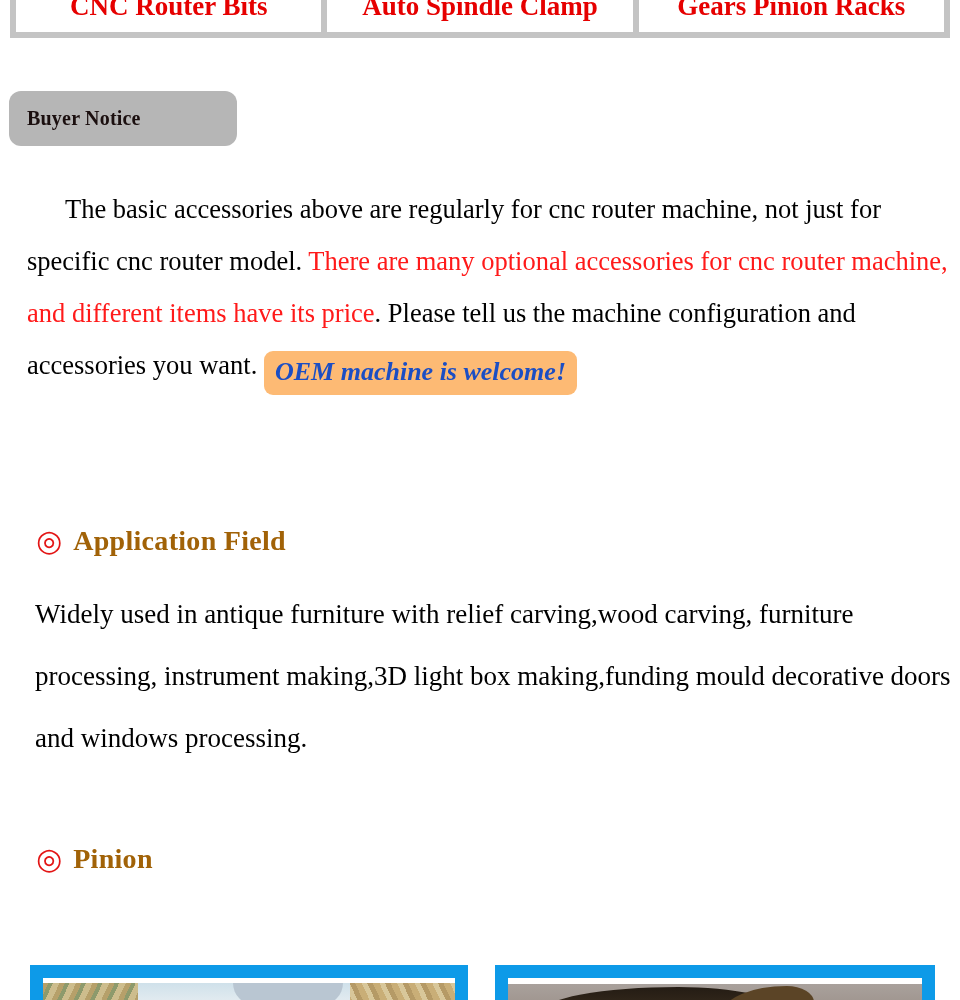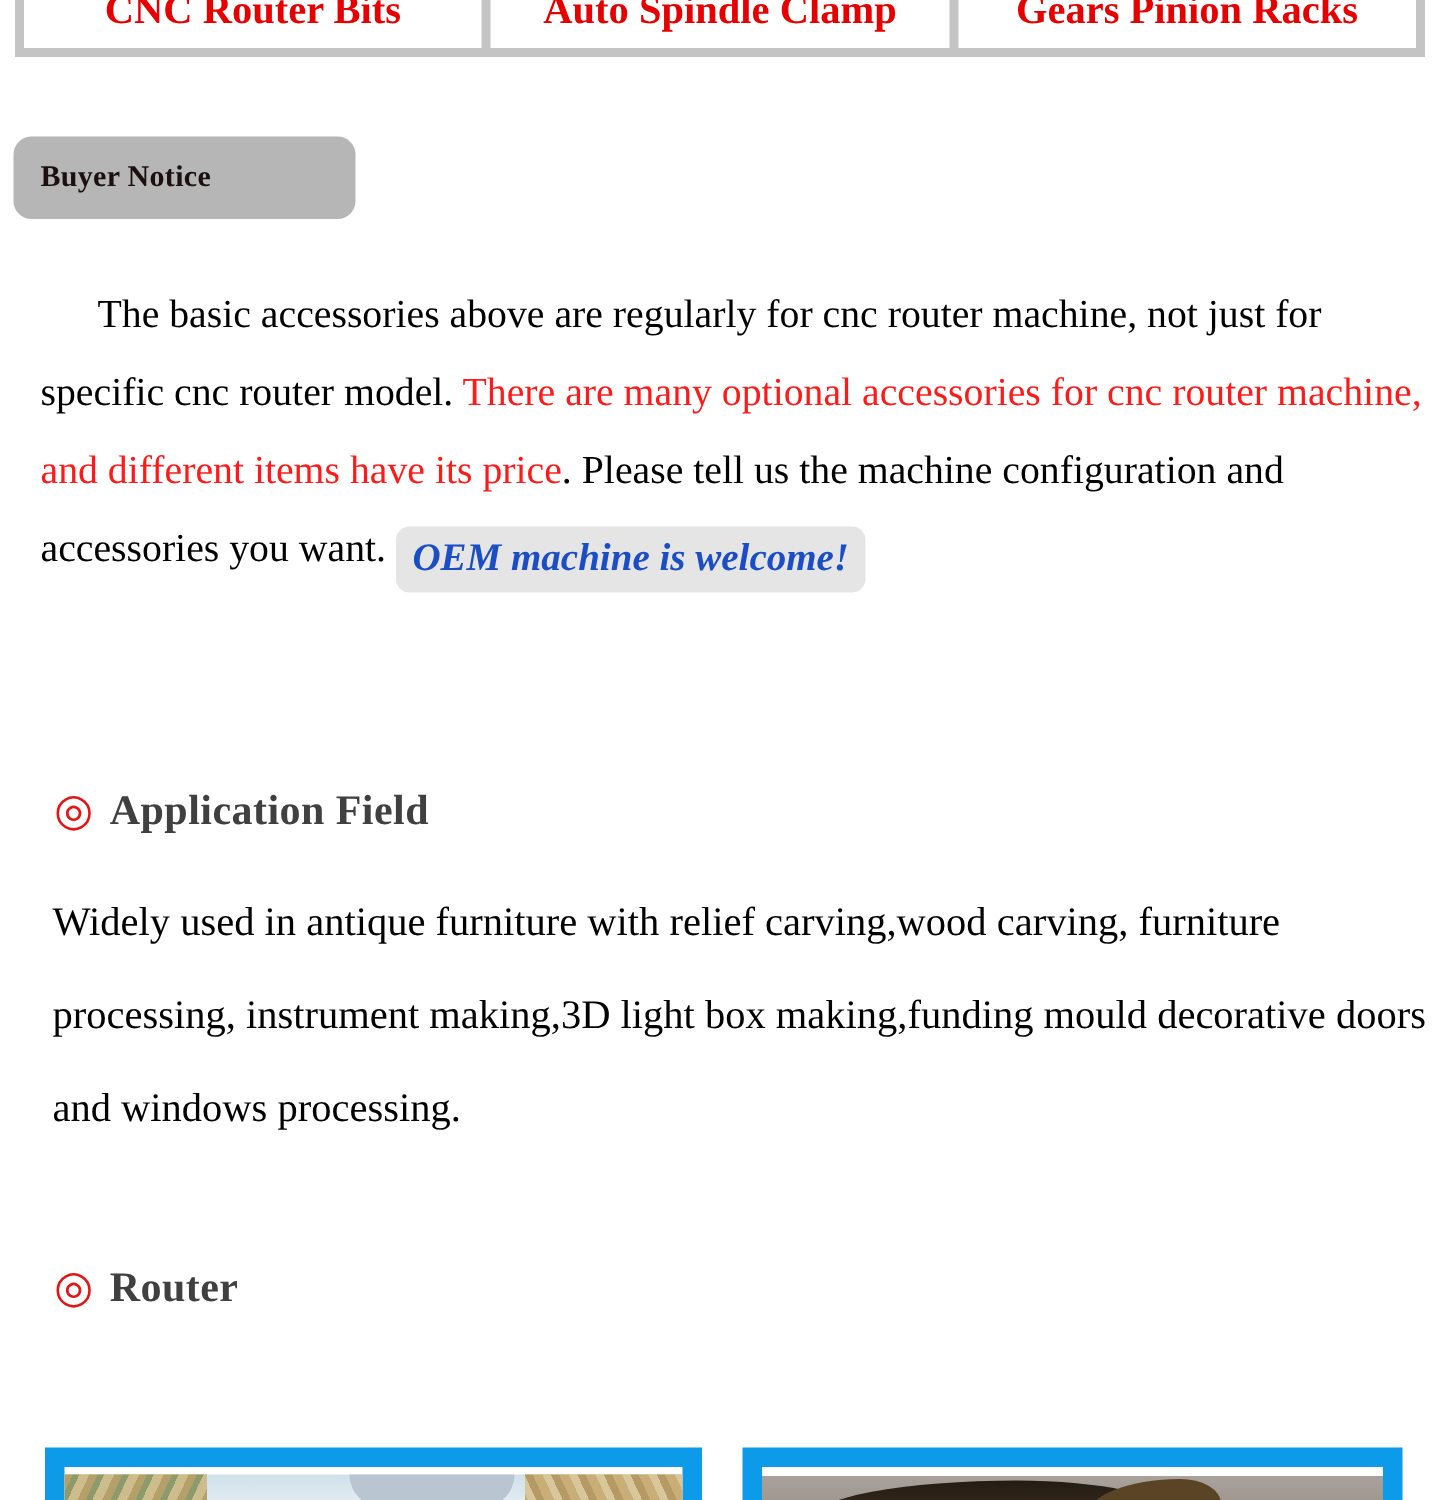--- a/index.html
+++ b/index.html
@@ -82,7 +82,7 @@
   }
   .oem-chip {
     display: inline-block;
-    background: #e5e5e5;
+    background: #fdba74;
     border-radius: 9px;
     color: #1b4ec4;
     font-weight: bold;

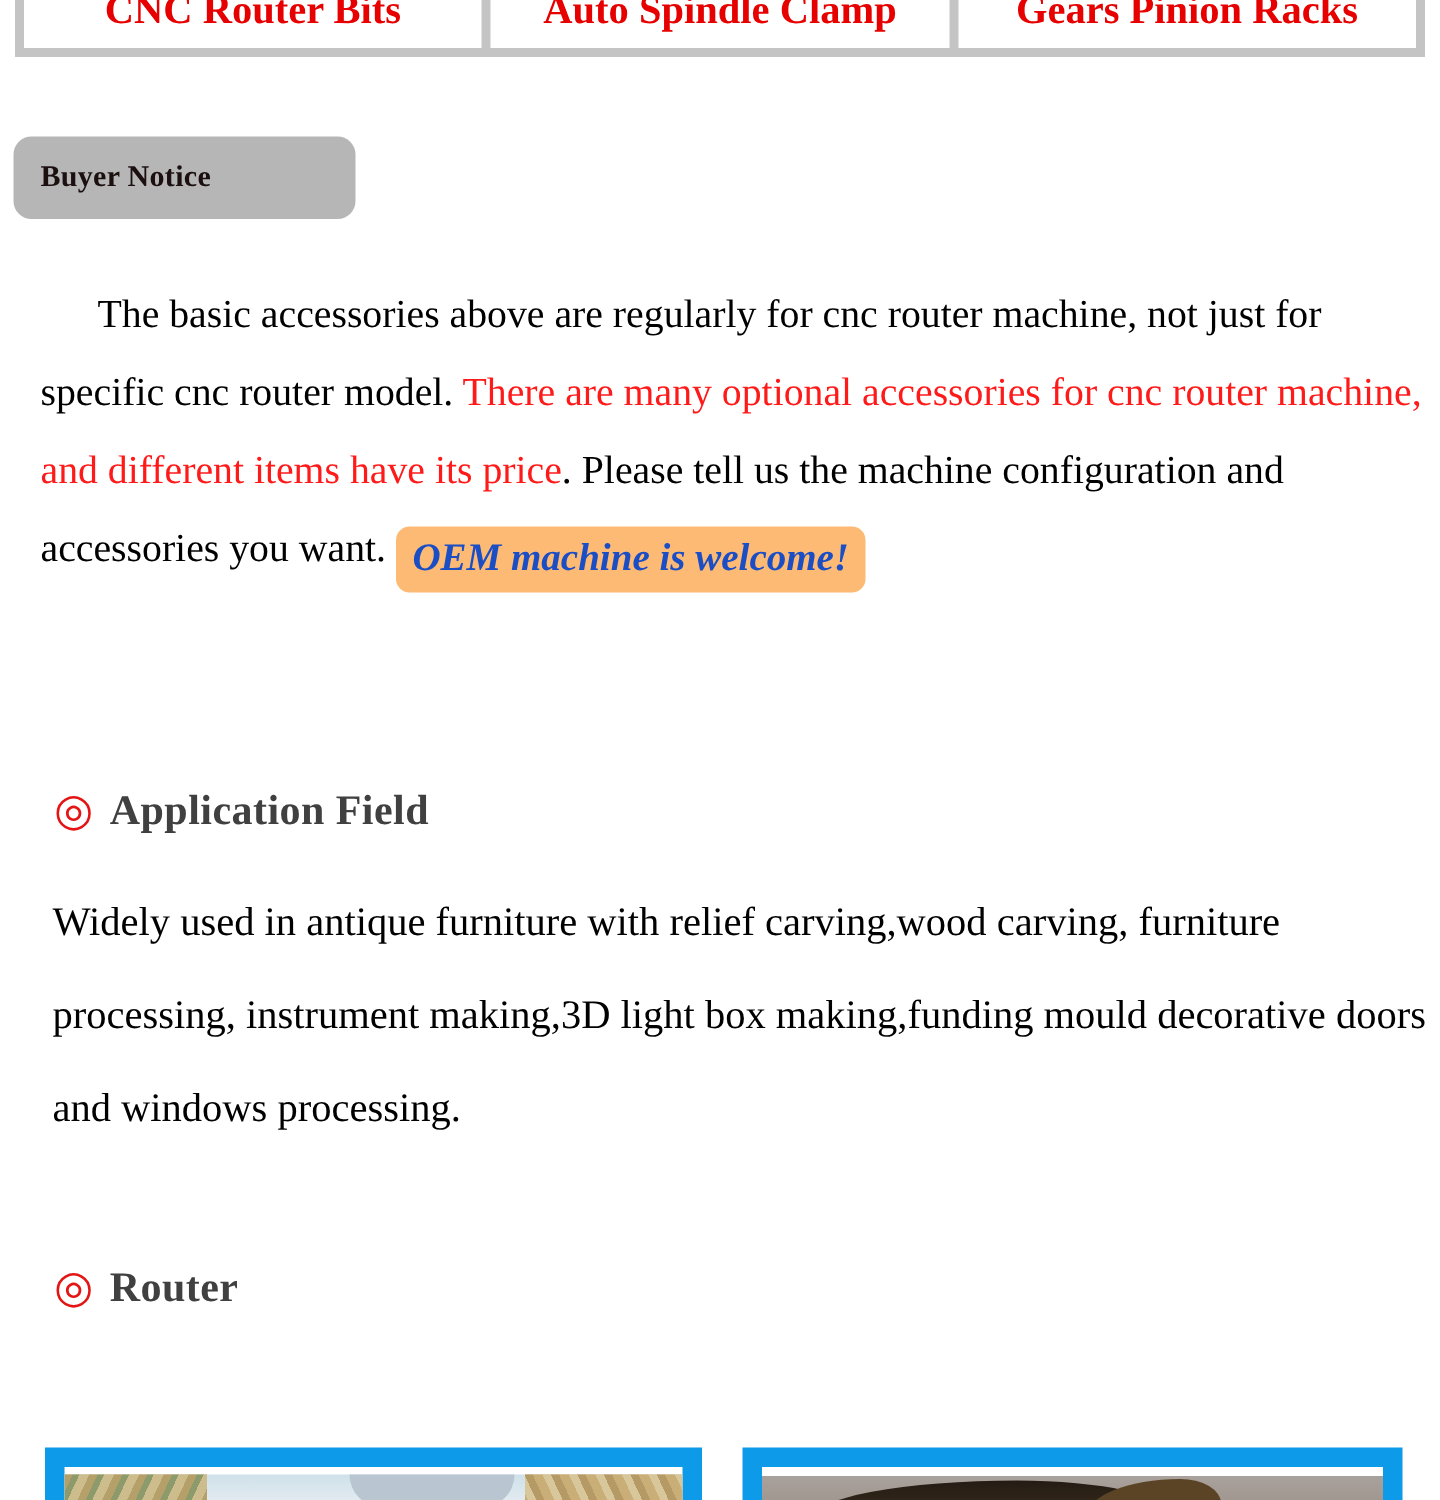--- a/index.html
+++ b/index.html
@@ -111,7 +111,7 @@
   .section-head .htext {
     font-size: 28px;
     font-weight: bold;
-    color: #404040;
+    color: #a16207;
     letter-spacing: .3px;
   }
   #app-field-head { left: 36px; top: 525px; }

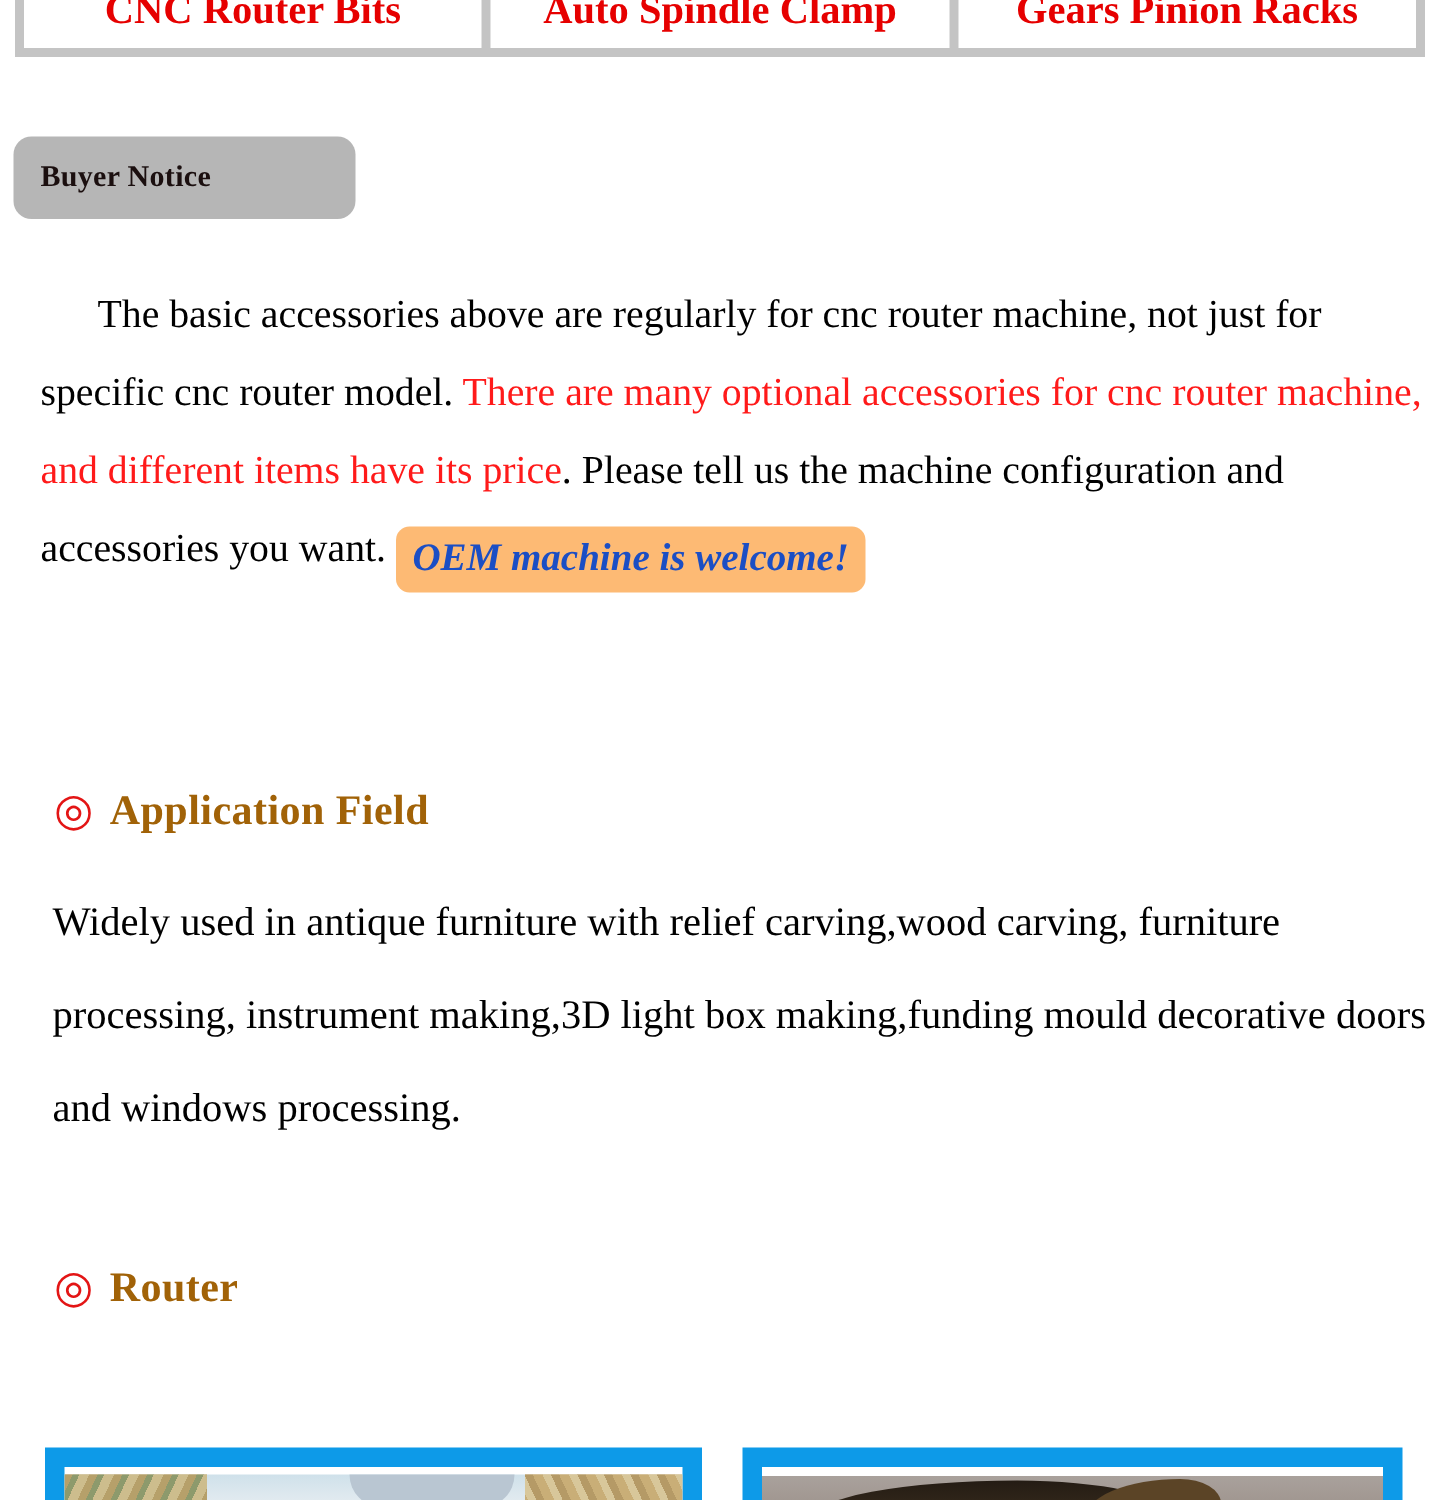--- a/index.html
+++ b/index.html
@@ -216,7 +216,7 @@
 
 <div class="section-head" id="samples-head">
   <span class="ring">◎</span>
-  <span class="htext">Router</span>
+  <span class="htext">Pinion</span>
 </div>
 
 <div class="sample-panel" id="sample-panel-1">

